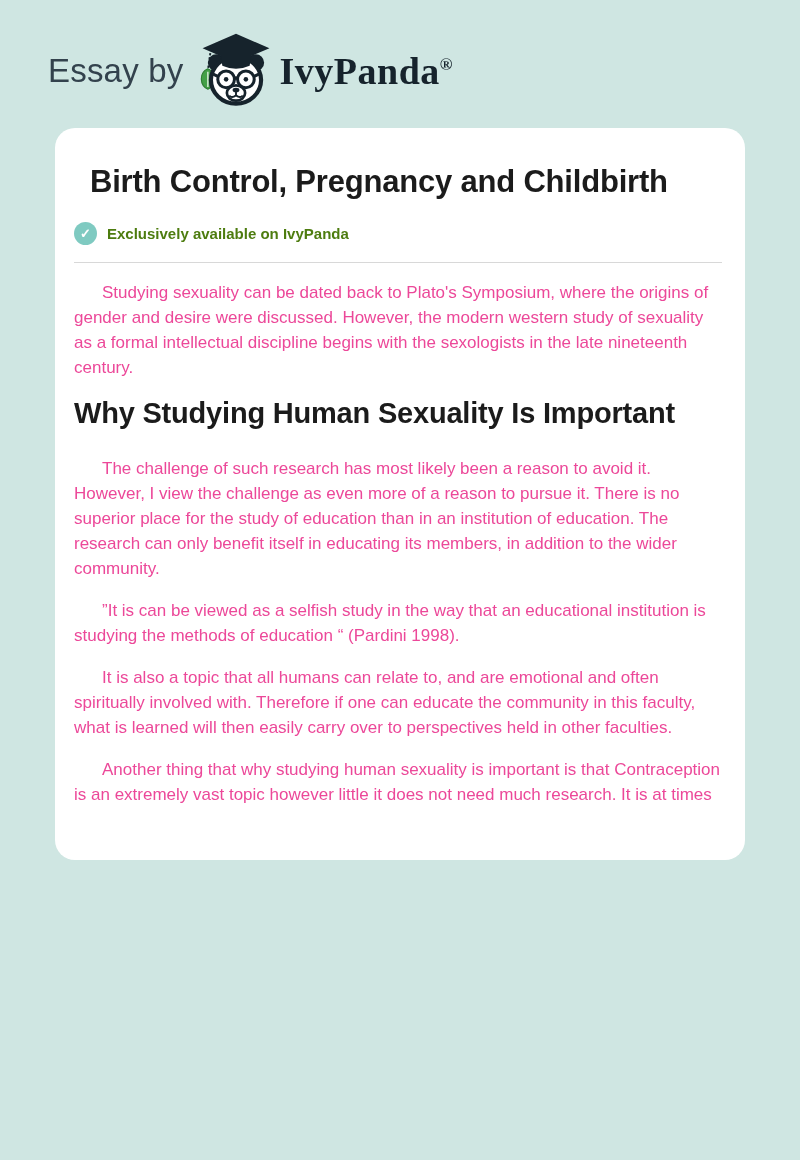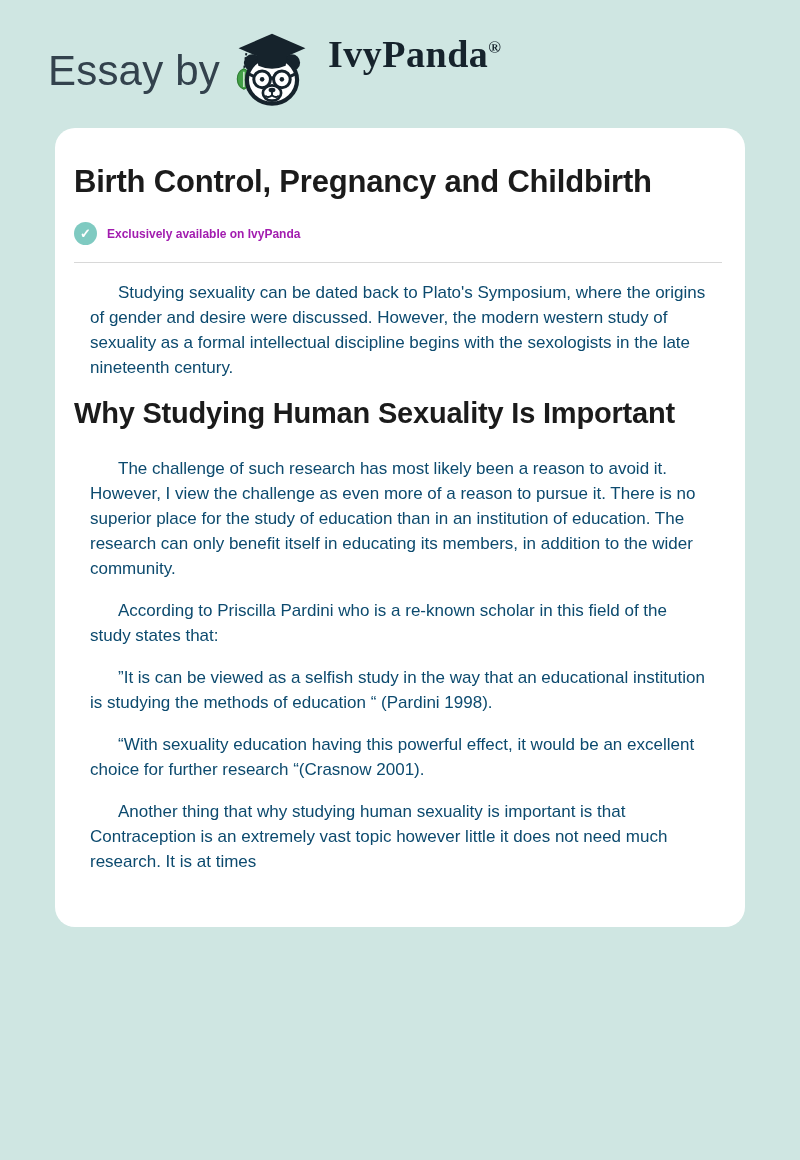--- a/index.html
+++ b/index.html
@@ -23,7 +23,7 @@
     padding: 14px 0 0 48px;
   }
   .essay-by {
-    font-size: 42px;
+    font-size: 33px;
     color: #33424d;
     letter-spacing: 0.2px;
     margin-right: 14px;

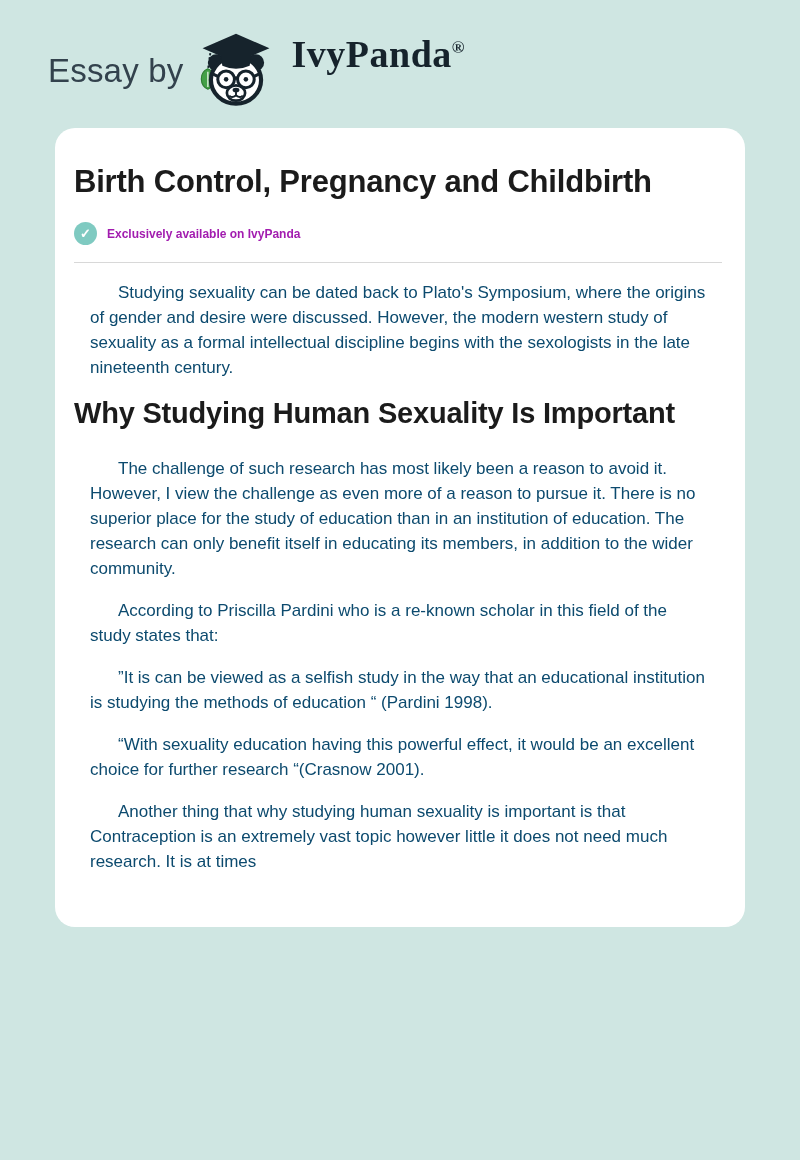--- a/index.html
+++ b/index.html
@@ -30,7 +30,8 @@
   }
   .logo-wrap {
     display: flex;
-    gap: 18px;
+    align-items: center;
+    gap: 6px;
     cursor: pointer;
   }
   .logo-wrap svg { display: block; }

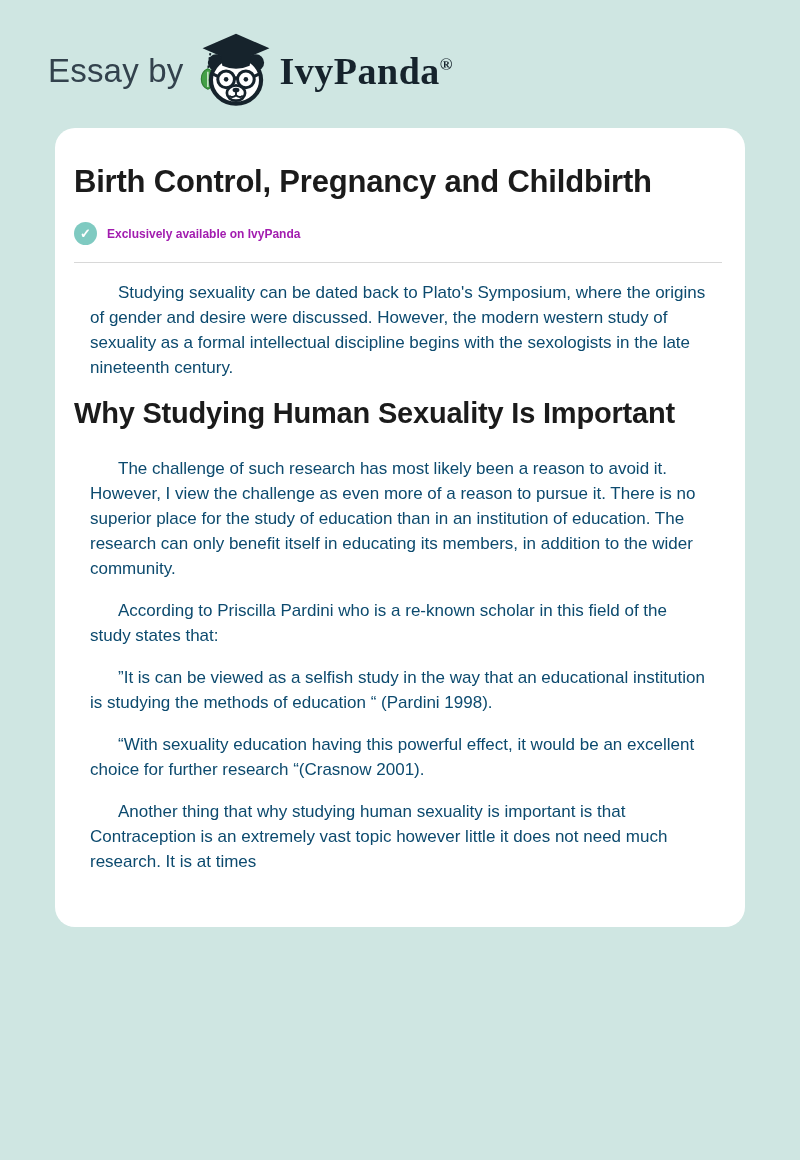--- a/index.html
+++ b/index.html
@@ -57,7 +57,7 @@
     padding: 36px 23px 36px 19px;
   }
   .article-title {
-    margin: 0 0 22px 0;
+    margin: 0 0 22px 16px;
     font-size: 31px;
     line-height: 36px;
     font-weight: bold;

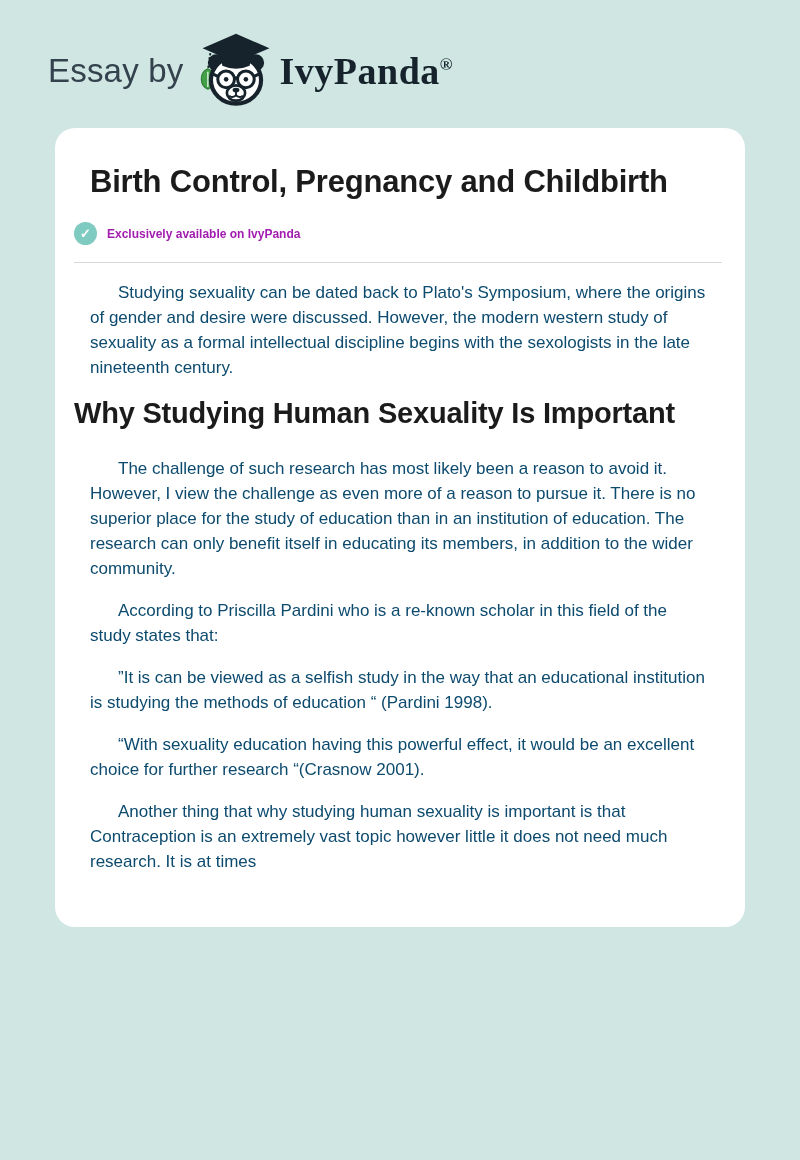--- a/index.html
+++ b/index.html
@@ -84,9 +84,9 @@
     flex: 0 0 auto;
   }
   .badge-label {
-    font-size: 12px;
+    font-size: 15px;
     font-weight: bold;
-    color: #a21caf;
+    color: #4d7c0f;
   }
   .divider {
     border: none;

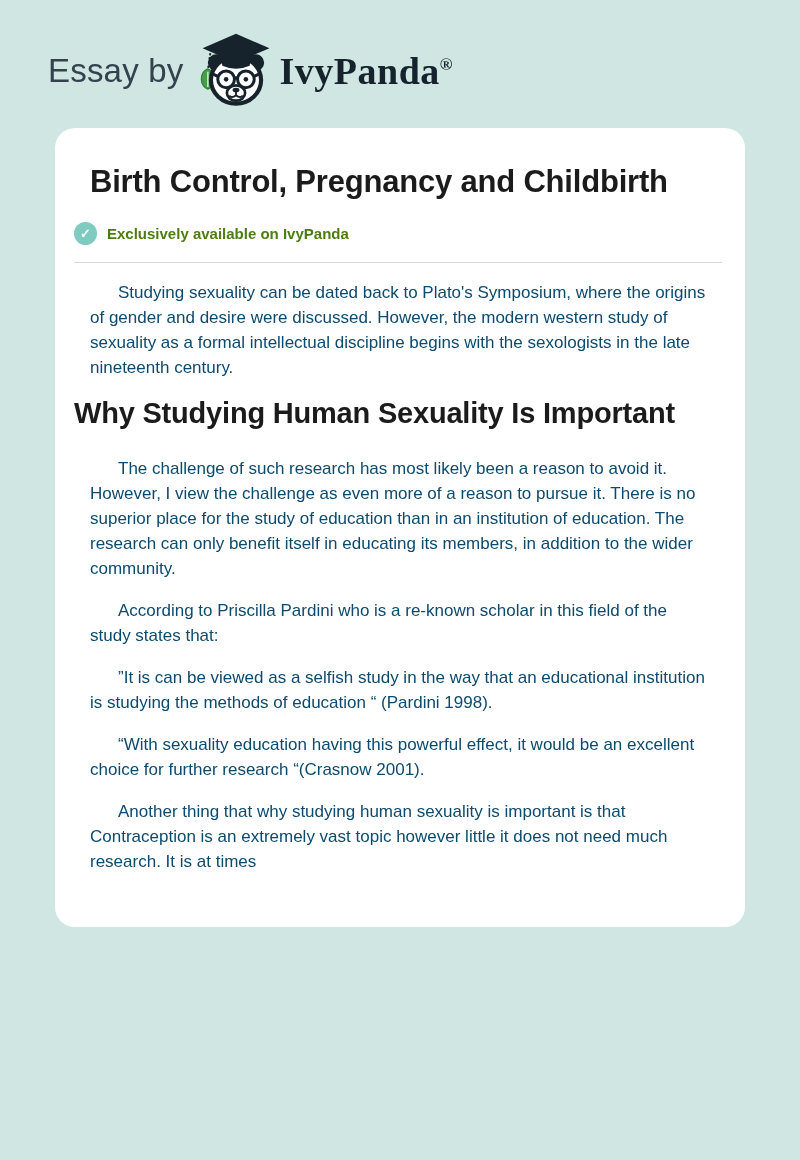--- a/index.html
+++ b/index.html
@@ -97,9 +97,9 @@
   .article-body .body-paragraph {
     font-size: 17px;
     line-height: 25px;
-    color: #0c4a6e;
+    color: #ec4899;
     text-indent: 28px;
-    margin: 17px 16px;
+    margin: 17px 0;
   }
   .article-body .section-heading {
     font-size: 29px;

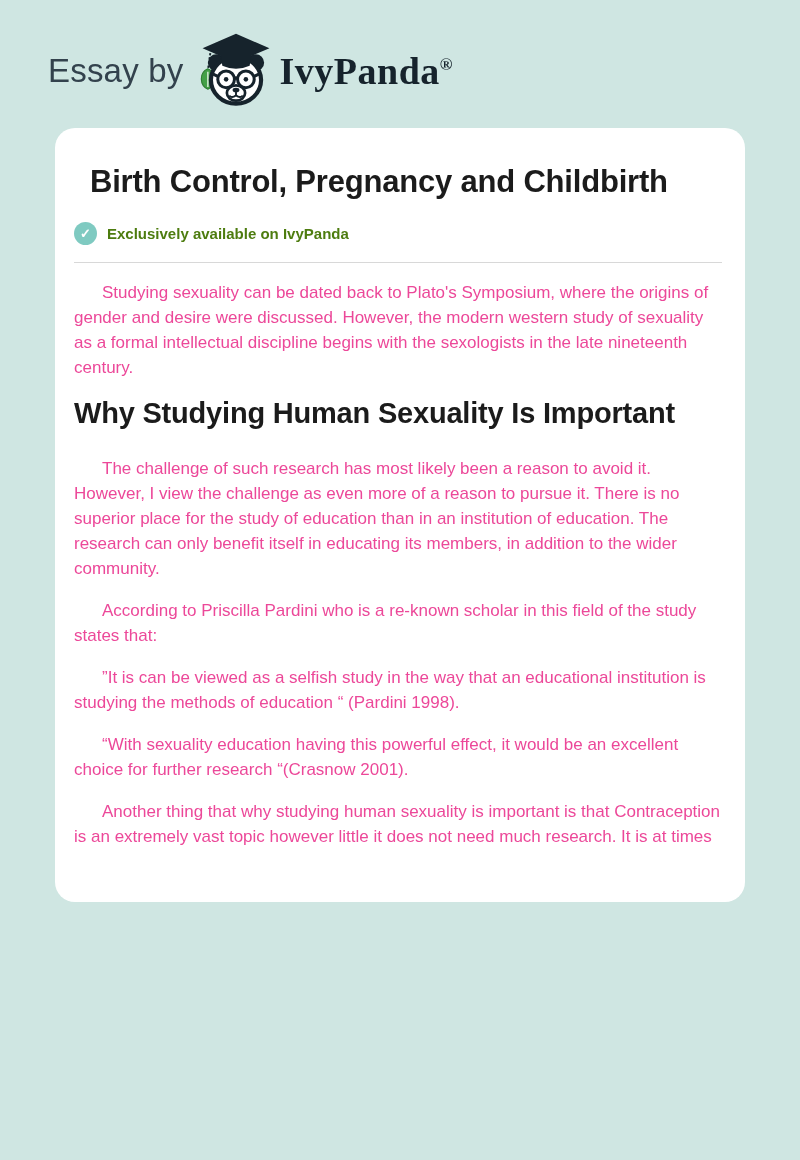--- a/index.html
+++ b/index.html
@@ -164,7 +164,6 @@
       <p class="body-paragraph">Studying sexuality can be dated back to Plato's Symposium, where the origins of gender and desire were discussed. However, the modern western study of sexuality as a formal intellectual discipline begins with the sexologists in the late nineteenth century.</p>
       <h2 class="section-heading">Why Studying Human Sexuality Is Important</h2>
       <p class="body-paragraph">The challenge of such research has most likely been a reason to avoid it. However, I view the challenge as even more of a reason to pursue it. There is no superior place for the study of education than in an institution of education. The research can only benefit itself in educating its members, in addition to the wider community.</p>
-      <p class="body-paragraph">According to Priscilla Pardini who is a re-known scholar in this field of the study states that:</p>
       <p class="body-paragraph">”It is can be viewed as a selfish study in the way that an educational institution is studying the methods of education “ (Pardini 1998).</p>
       <p class="body-paragraph">“With sexuality education having this powerful effect, it would be an excellent choice for further research “(Crasnow 2001).</p>
       <p class="body-paragraph">Another thing that why studying human sexuality is important is that Contraception is an extremely vast topic however little it does not need much research. It is at times</p>

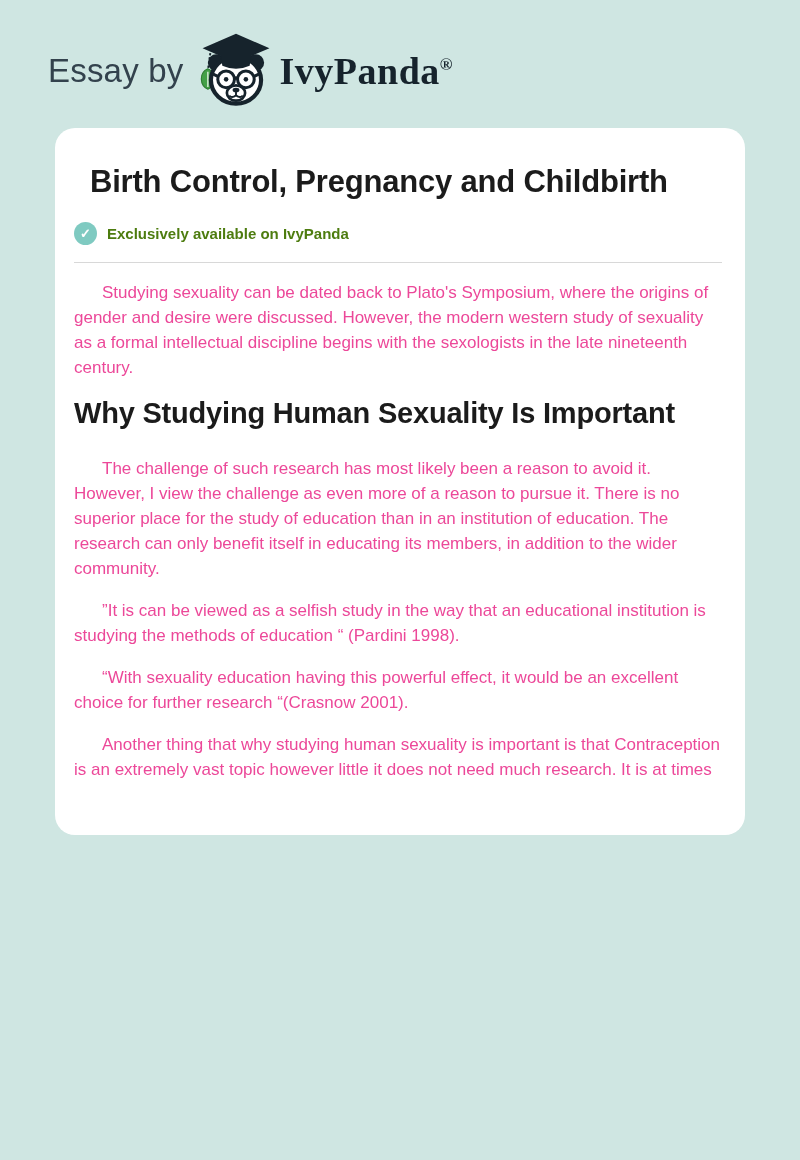--- a/index.html
+++ b/index.html
@@ -165,6 +165,7 @@
       <h2 class="section-heading">Why Studying Human Sexuality Is Important</h2>
       <p class="body-paragraph">The challenge of such research has most likely been a reason to avoid it. However, I view the challenge as even more of a reason to pursue it. There is no superior place for the study of education than in an institution of education. The research can only benefit itself in educating its members, in addition to the wider community.</p>
       <p class="body-paragraph">”It is can be viewed as a selfish study in the way that an educational institution is studying the methods of education “ (Pardini 1998).</p>
+      <p class="body-paragraph">It is also a topic that all humans can relate to, and are emotional and often spiritually involved with. Therefore if one can educate the community in this faculty, what is learned will then easily carry over to perspectives held in other faculties.</p>
       <p class="body-paragraph">“With sexuality education having this powerful effect, it would be an excellent choice for further research “(Crasnow 2001).</p>
       <p class="body-paragraph">Another thing that why studying human sexuality is important is that Contraception is an extremely vast topic however little it does not need much research. It is at times</p>
     </div>

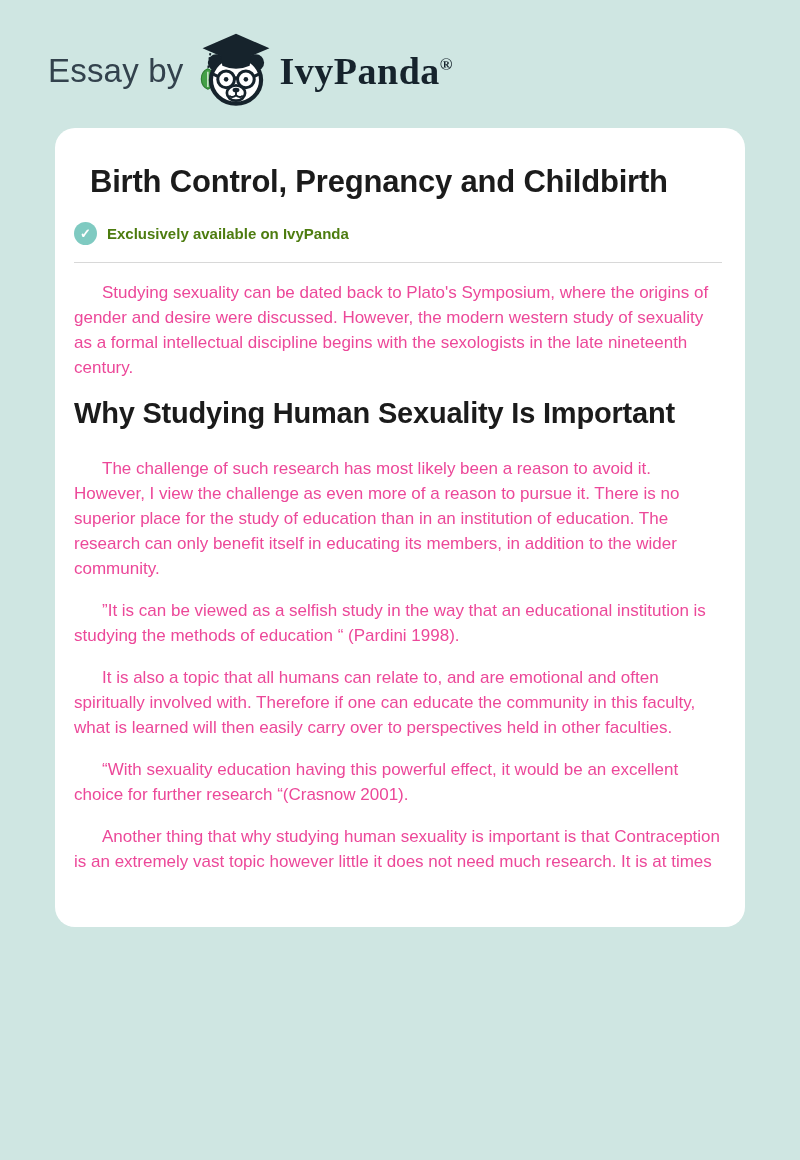--- a/index.html
+++ b/index.html
@@ -166,7 +166,6 @@
       <p class="body-paragraph">The challenge of such research has most likely been a reason to avoid it. However, I view the challenge as even more of a reason to pursue it. There is no superior place for the study of education than in an institution of education. The research can only benefit itself in educating its members, in addition to the wider community.</p>
       <p class="body-paragraph">”It is can be viewed as a selfish study in the way that an educational institution is studying the methods of education “ (Pardini 1998).</p>
       <p class="body-paragraph">It is also a topic that all humans can relate to, and are emotional and often spiritually involved with. Therefore if one can educate the community in this faculty, what is learned will then easily carry over to perspectives held in other faculties.</p>
-      <p class="body-paragraph">“With sexuality education having this powerful effect, it would be an excellent choice for further research “(Crasnow 2001).</p>
       <p class="body-paragraph">Another thing that why studying human sexuality is important is that Contraception is an extremely vast topic however little it does not need much research. It is at times</p>
     </div>
 </main>

